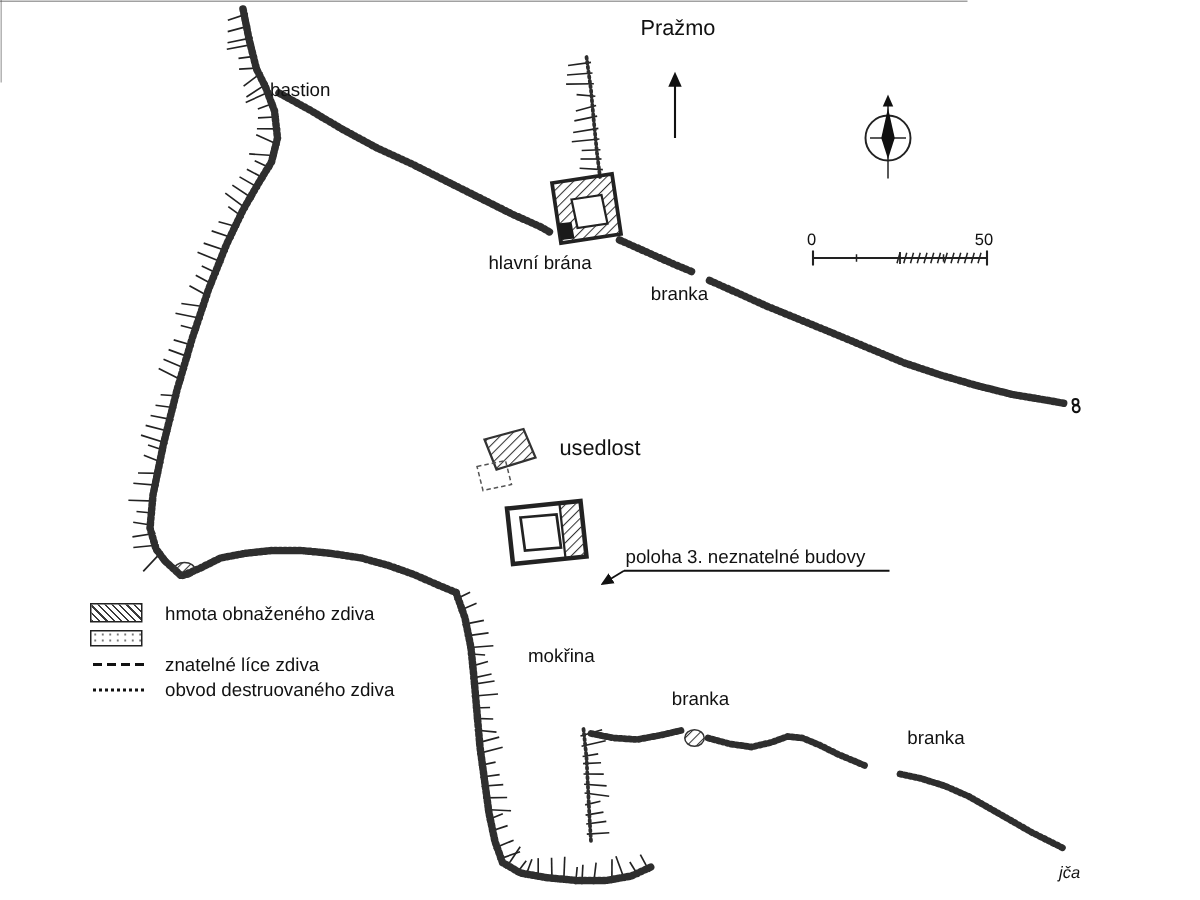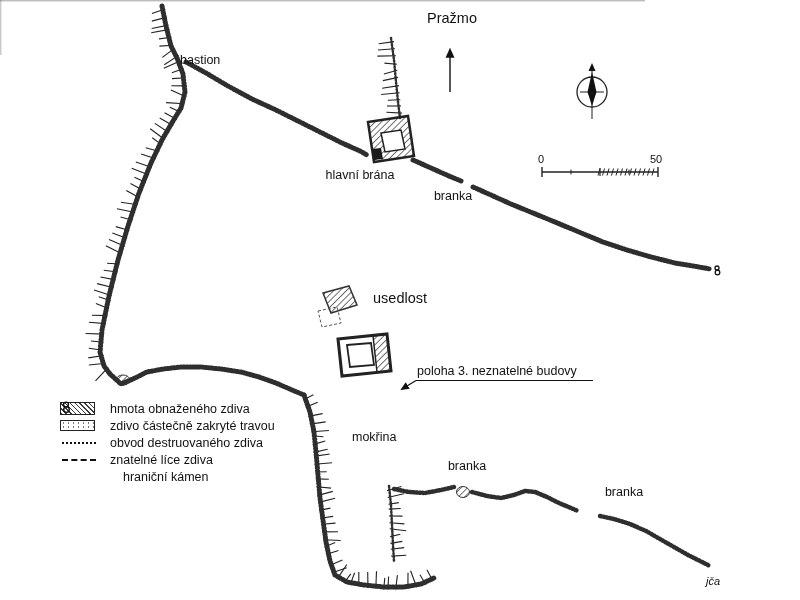--- a/index.html
+++ b/index.html
@@ -252,7 +252,6 @@
       <span class="sym">
           <span class="box b2"></span>
         </span>
-      <span class="ltext">zdivo částečně zakryté travou</span>
     </div>
     <div class="lrow">
       <span class="sym">

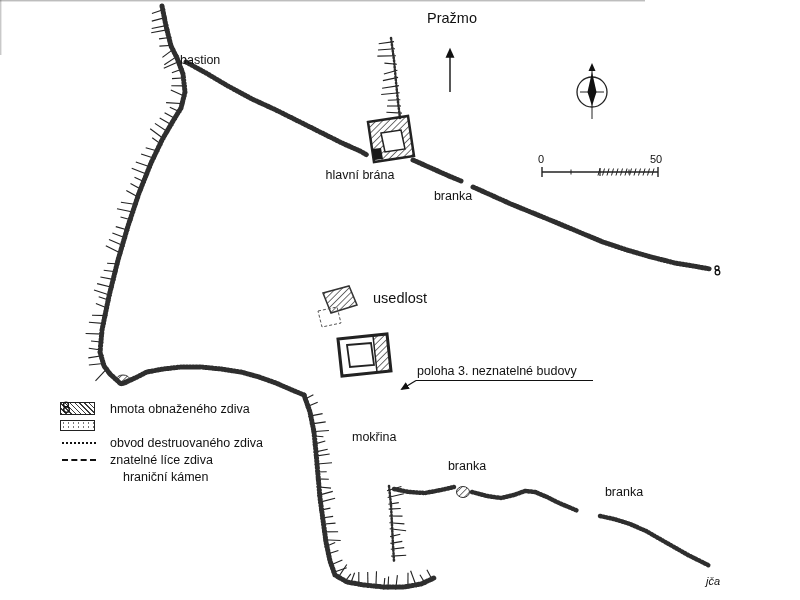--- a/index.html
+++ b/index.html
@@ -255,15 +255,15 @@
     </div>
     <div class="lrow">
       <span class="sym">
+          <span class="dash"></span>
+        </span>
+      <span class="ltext">znatelné líce zdiva</span>
+    </div>
+    <div class="lrow">
+      <span class="sym">
           <span class="dot"></span>
         </span>
       <span class="ltext">obvod destruovaného zdiva</span>
-    </div>
-    <div class="lrow">
-      <span class="sym">
-          <span class="dash"></span>
-        </span>
-      <span class="ltext">znatelné líce zdiva</span>
     </div>
     <div class="lrow">
       <span class="sym stone">

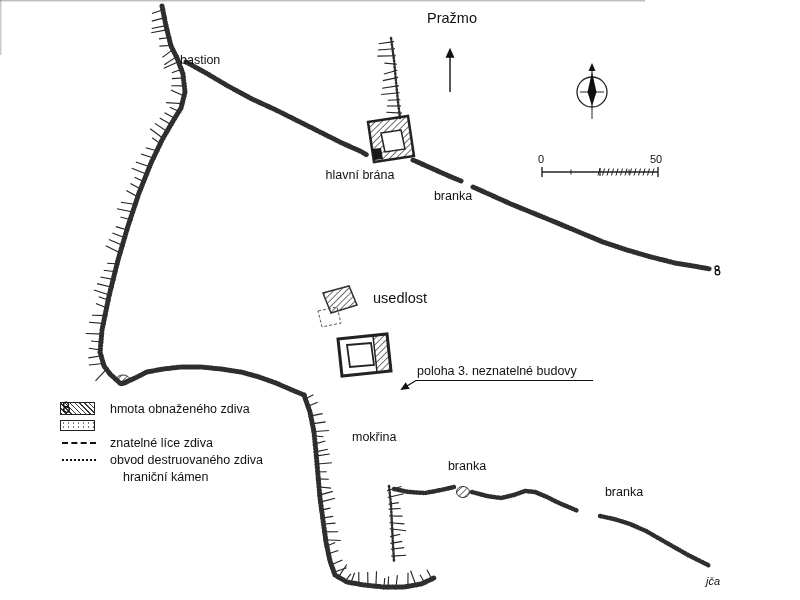--- a/index.html
+++ b/index.html
@@ -265,15 +265,6 @@
         </span>
       <span class="ltext">obvod destruovaného zdiva</span>
     </div>
-    <div class="lrow">
-      <span class="sym stone">
-        <svg width="12" height="14" viewBox="0 0 12 14">
-          <circle cx="6" cy="4.5" r="2.4" fill="none" stroke="#111" stroke-width="1.4"></circle>
-          <circle cx="6.5" cy="9.6" r="2.8" fill="none" stroke="#111" stroke-width="1.4"></circle>
-        </svg>
-      </span>
-      <span class="ltext">hraniční kámen</span>
-    </div>
   </div>
 </div>
 

